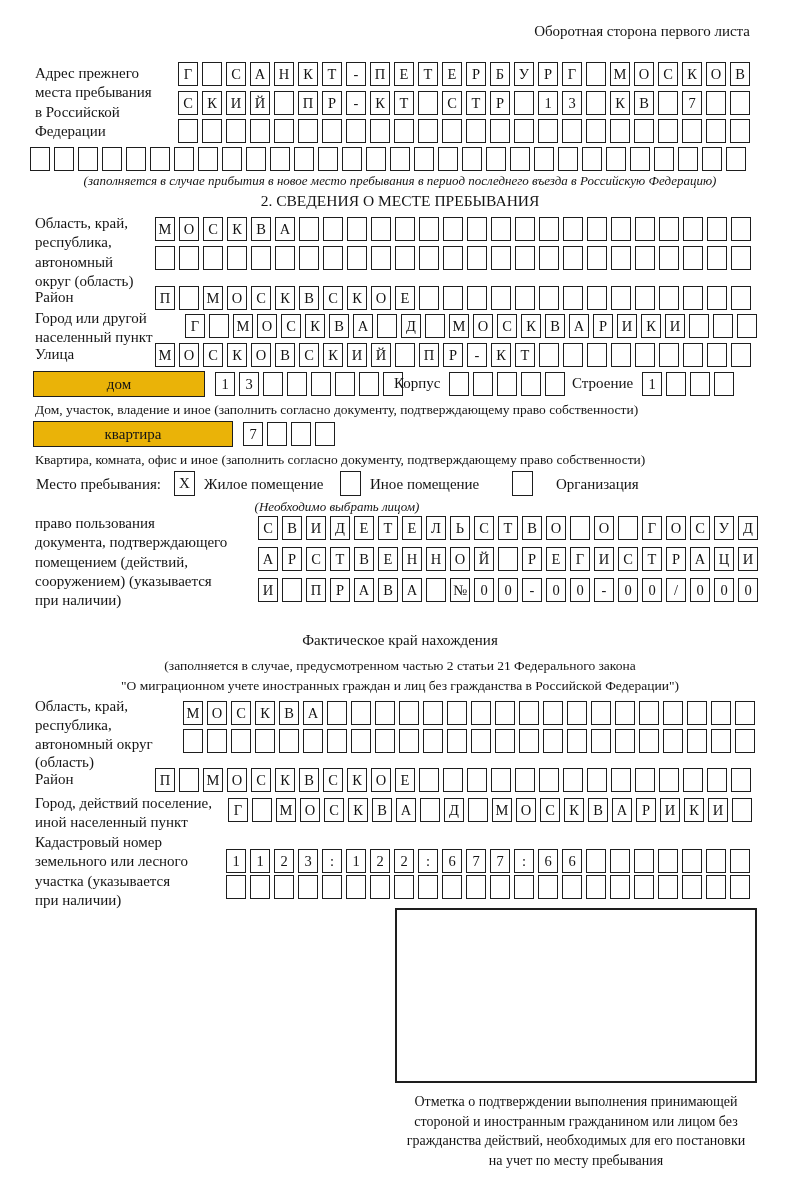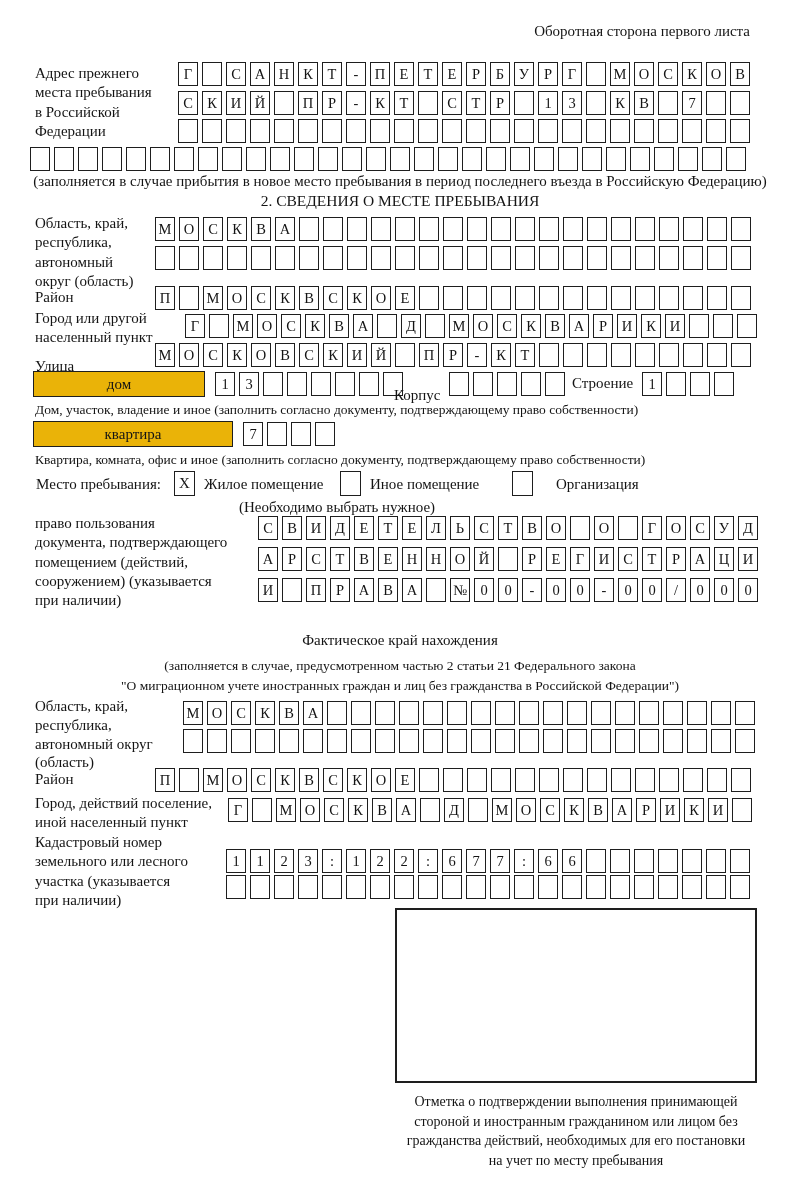--- a/index.html
+++ b/index.html
@@ -15,7 +15,7 @@
     font-size:14.5px;line-height:1;background:#fff;
   }
   .lbl{font-size:15px;line-height:19.3px;}
-  .cap{font-size:15px;}
+  .cap{font-size:13px;font-style:italic;}
   .cap2{font-size:13.5px;}
   .head{font-weight:normal;font-size:15.5px;width:800px;text-align:center;}
   .rectlbl{

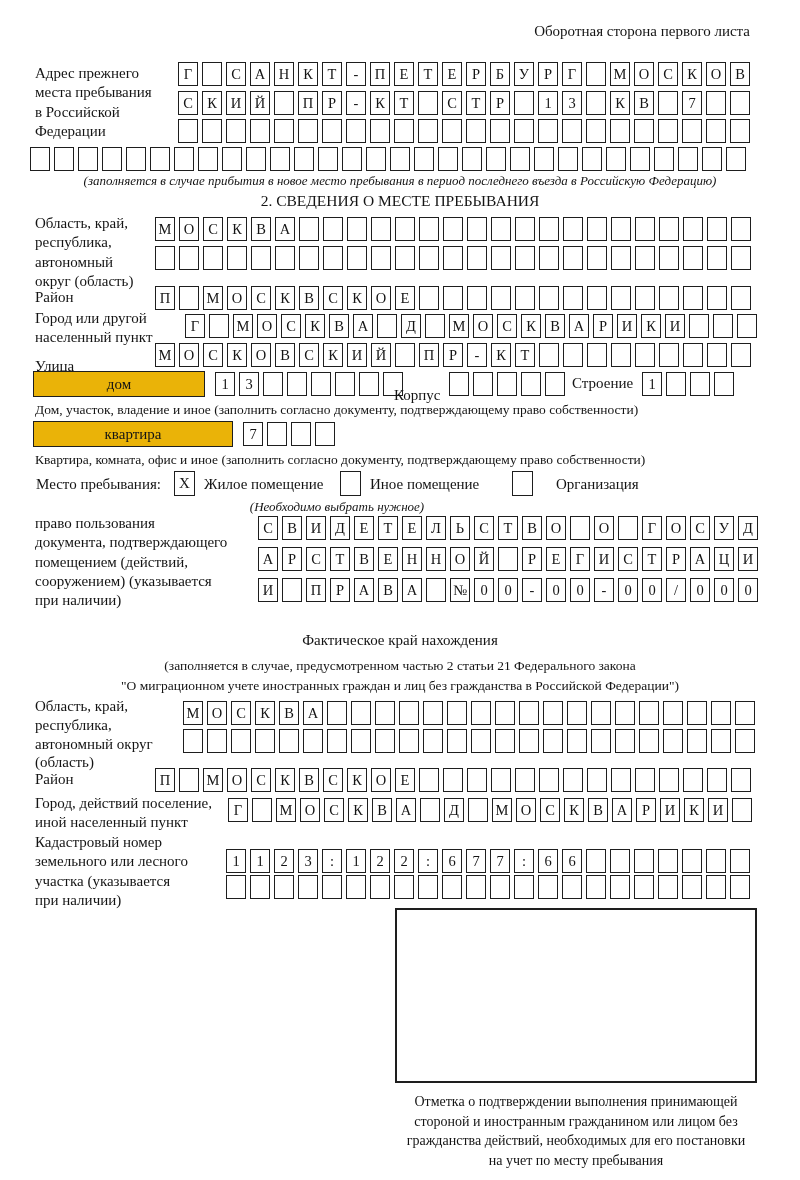--- a/index.html
+++ b/index.html
@@ -277,7 +277,7 @@
       <div class="cell"></div>
     </div>
 
-  <div class="abs lbl" style="left:35px;top:345px;margin-top:12px;">Улица</div>
+  <div class="abs lbl" style="left:35px;top:345px;">Улица</div>
   <div class="abs row" style="left:155px;top:343px;">
       <div class="cell">М</div>
       <div class="cell">О</div>

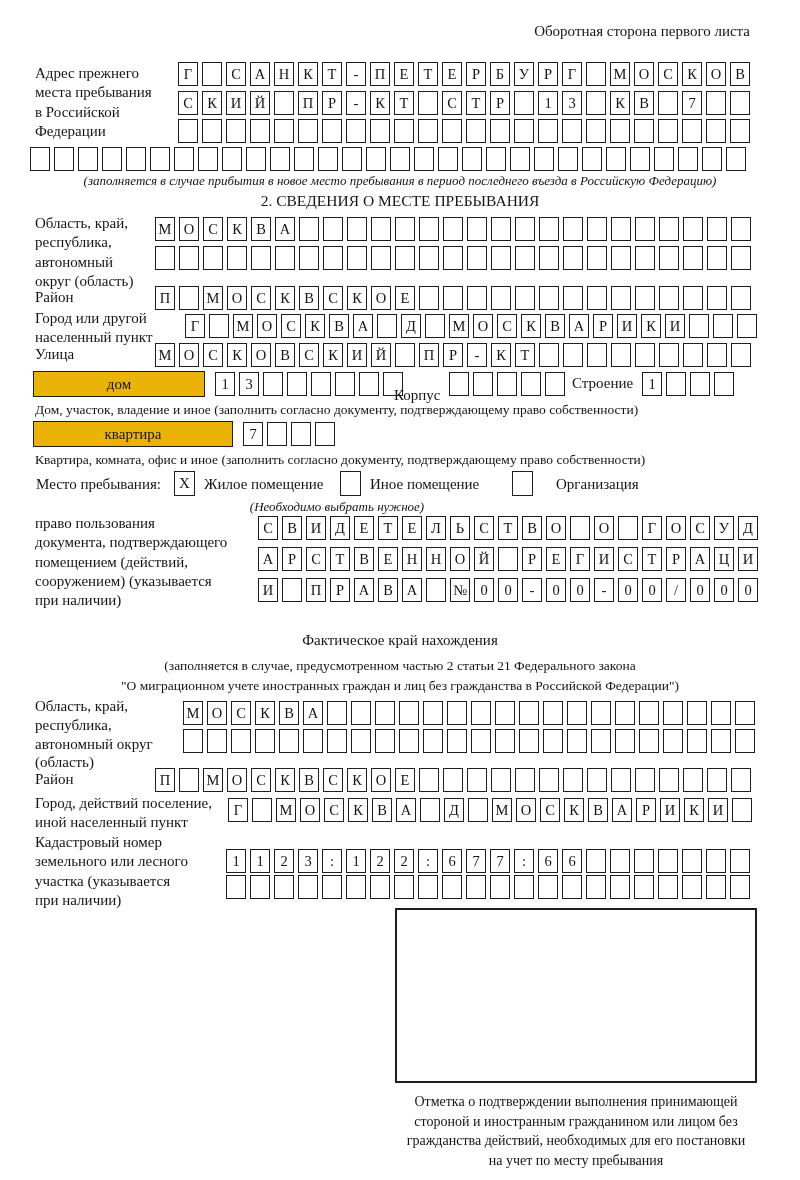--- a/index.html
+++ b/index.html
@@ -317,7 +317,7 @@
       <div class="cell"></div>
       <div class="cell"></div>
     </div>
-  <div class="abs lbl" style="left:394px;top:374px;margin-top:12px;">Корпус</div>
+  <div class="abs lbl" style="left:394px;top:374px;">Корпус</div>
   <div class="abs row" style="left:449px;top:372px;">
       <div class="cell"></div>
       <div class="cell"></div>

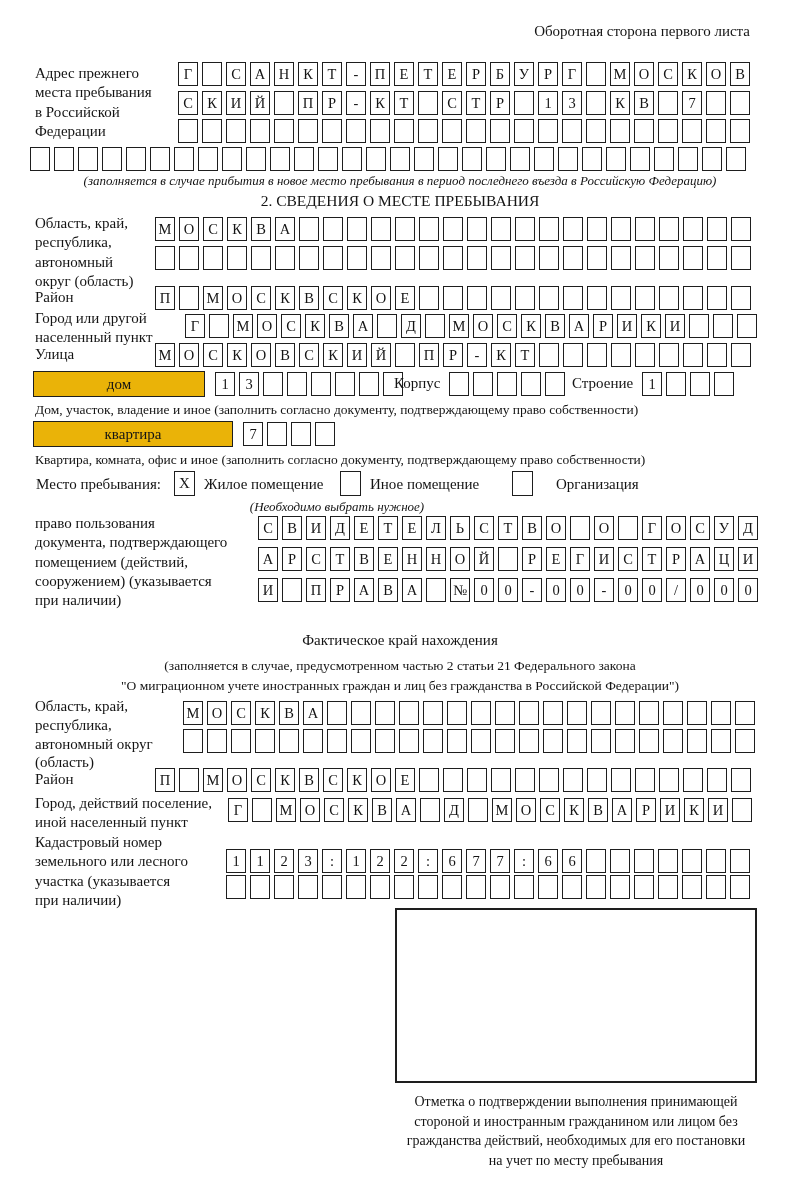--- a/index.html
+++ b/index.html
@@ -350,7 +350,7 @@
   <div class="abs lbl" style="left:370px;top:475px;">Иное помещение</div>
   <div class="abs chk" style="left:512px;top:471px;"></div>
   <div class="abs lbl" style="left:556px;top:475px;">Организация</div>
-  <div class="abs cap ctr" style="left:212px;top:499px;width:250px;">(Необходимо выбрать нужное)</div>
+  <div class="abs cap ctr" style="left:212px;top:499px;width:250px;">(Необходимо выбрать лицом)</div>
 
   <div class="abs lbl" style="left:35px;top:514px;width:215px;">
     <div>право пользования</div>

